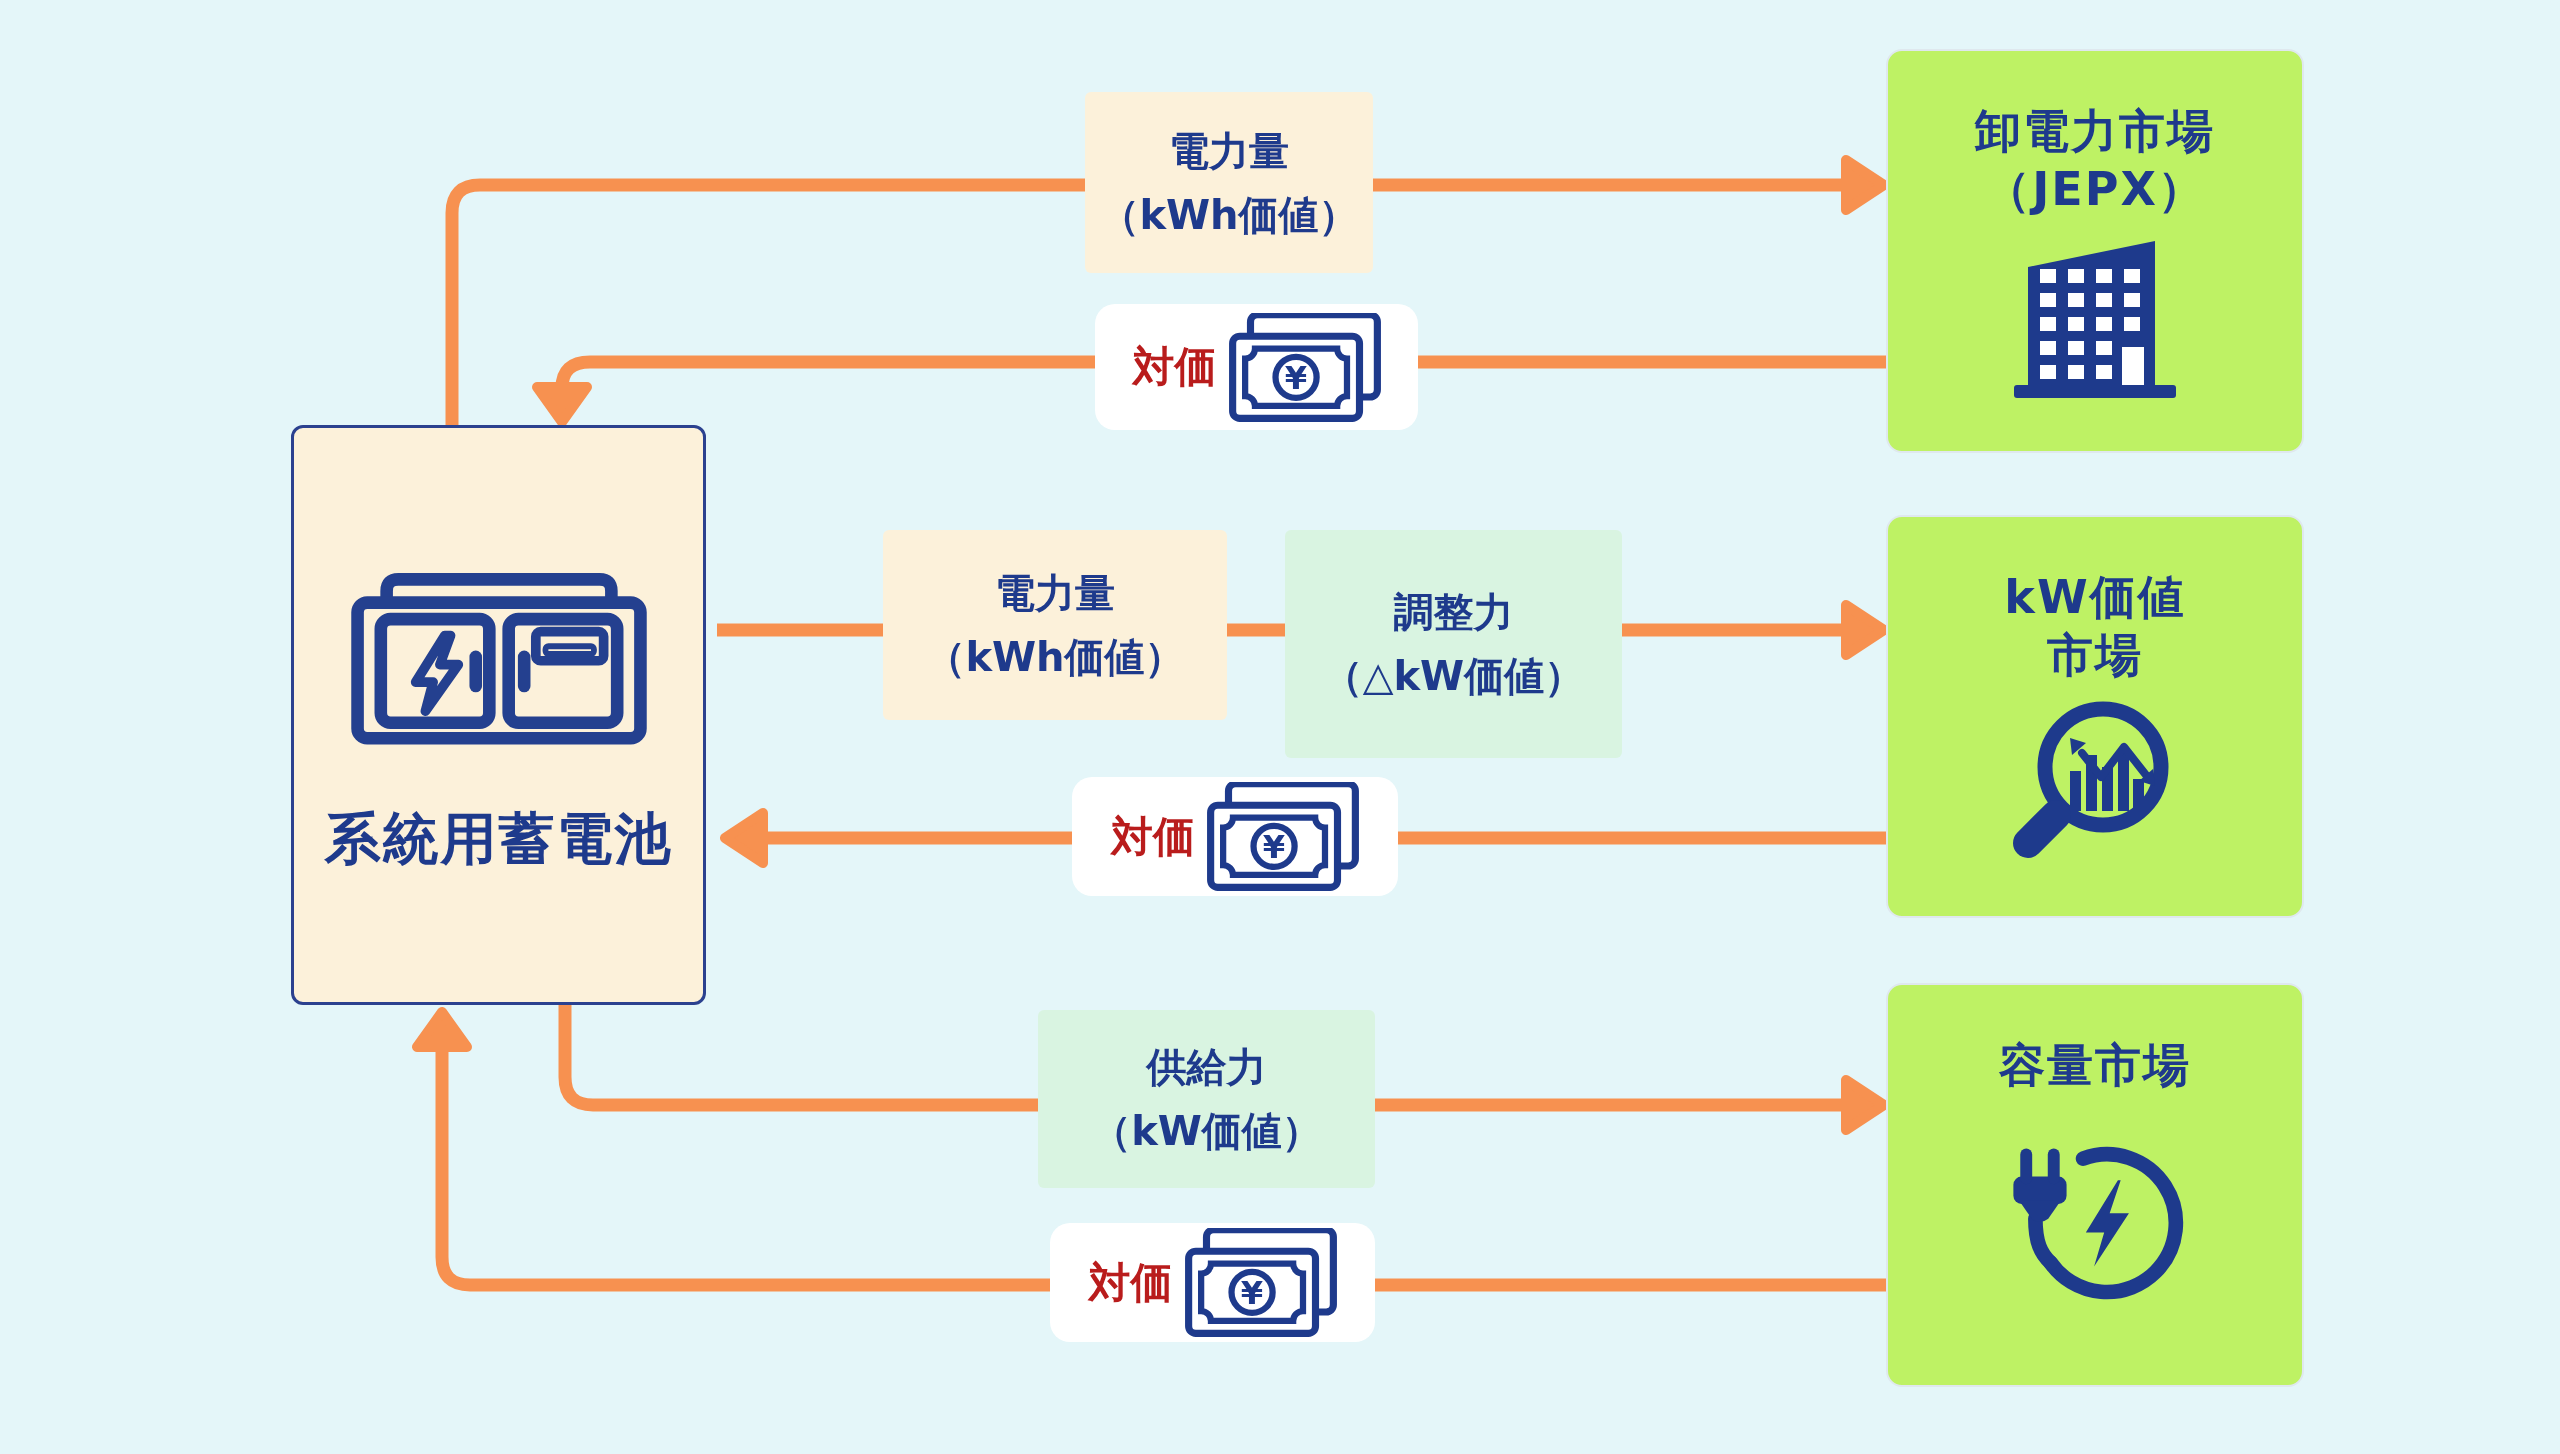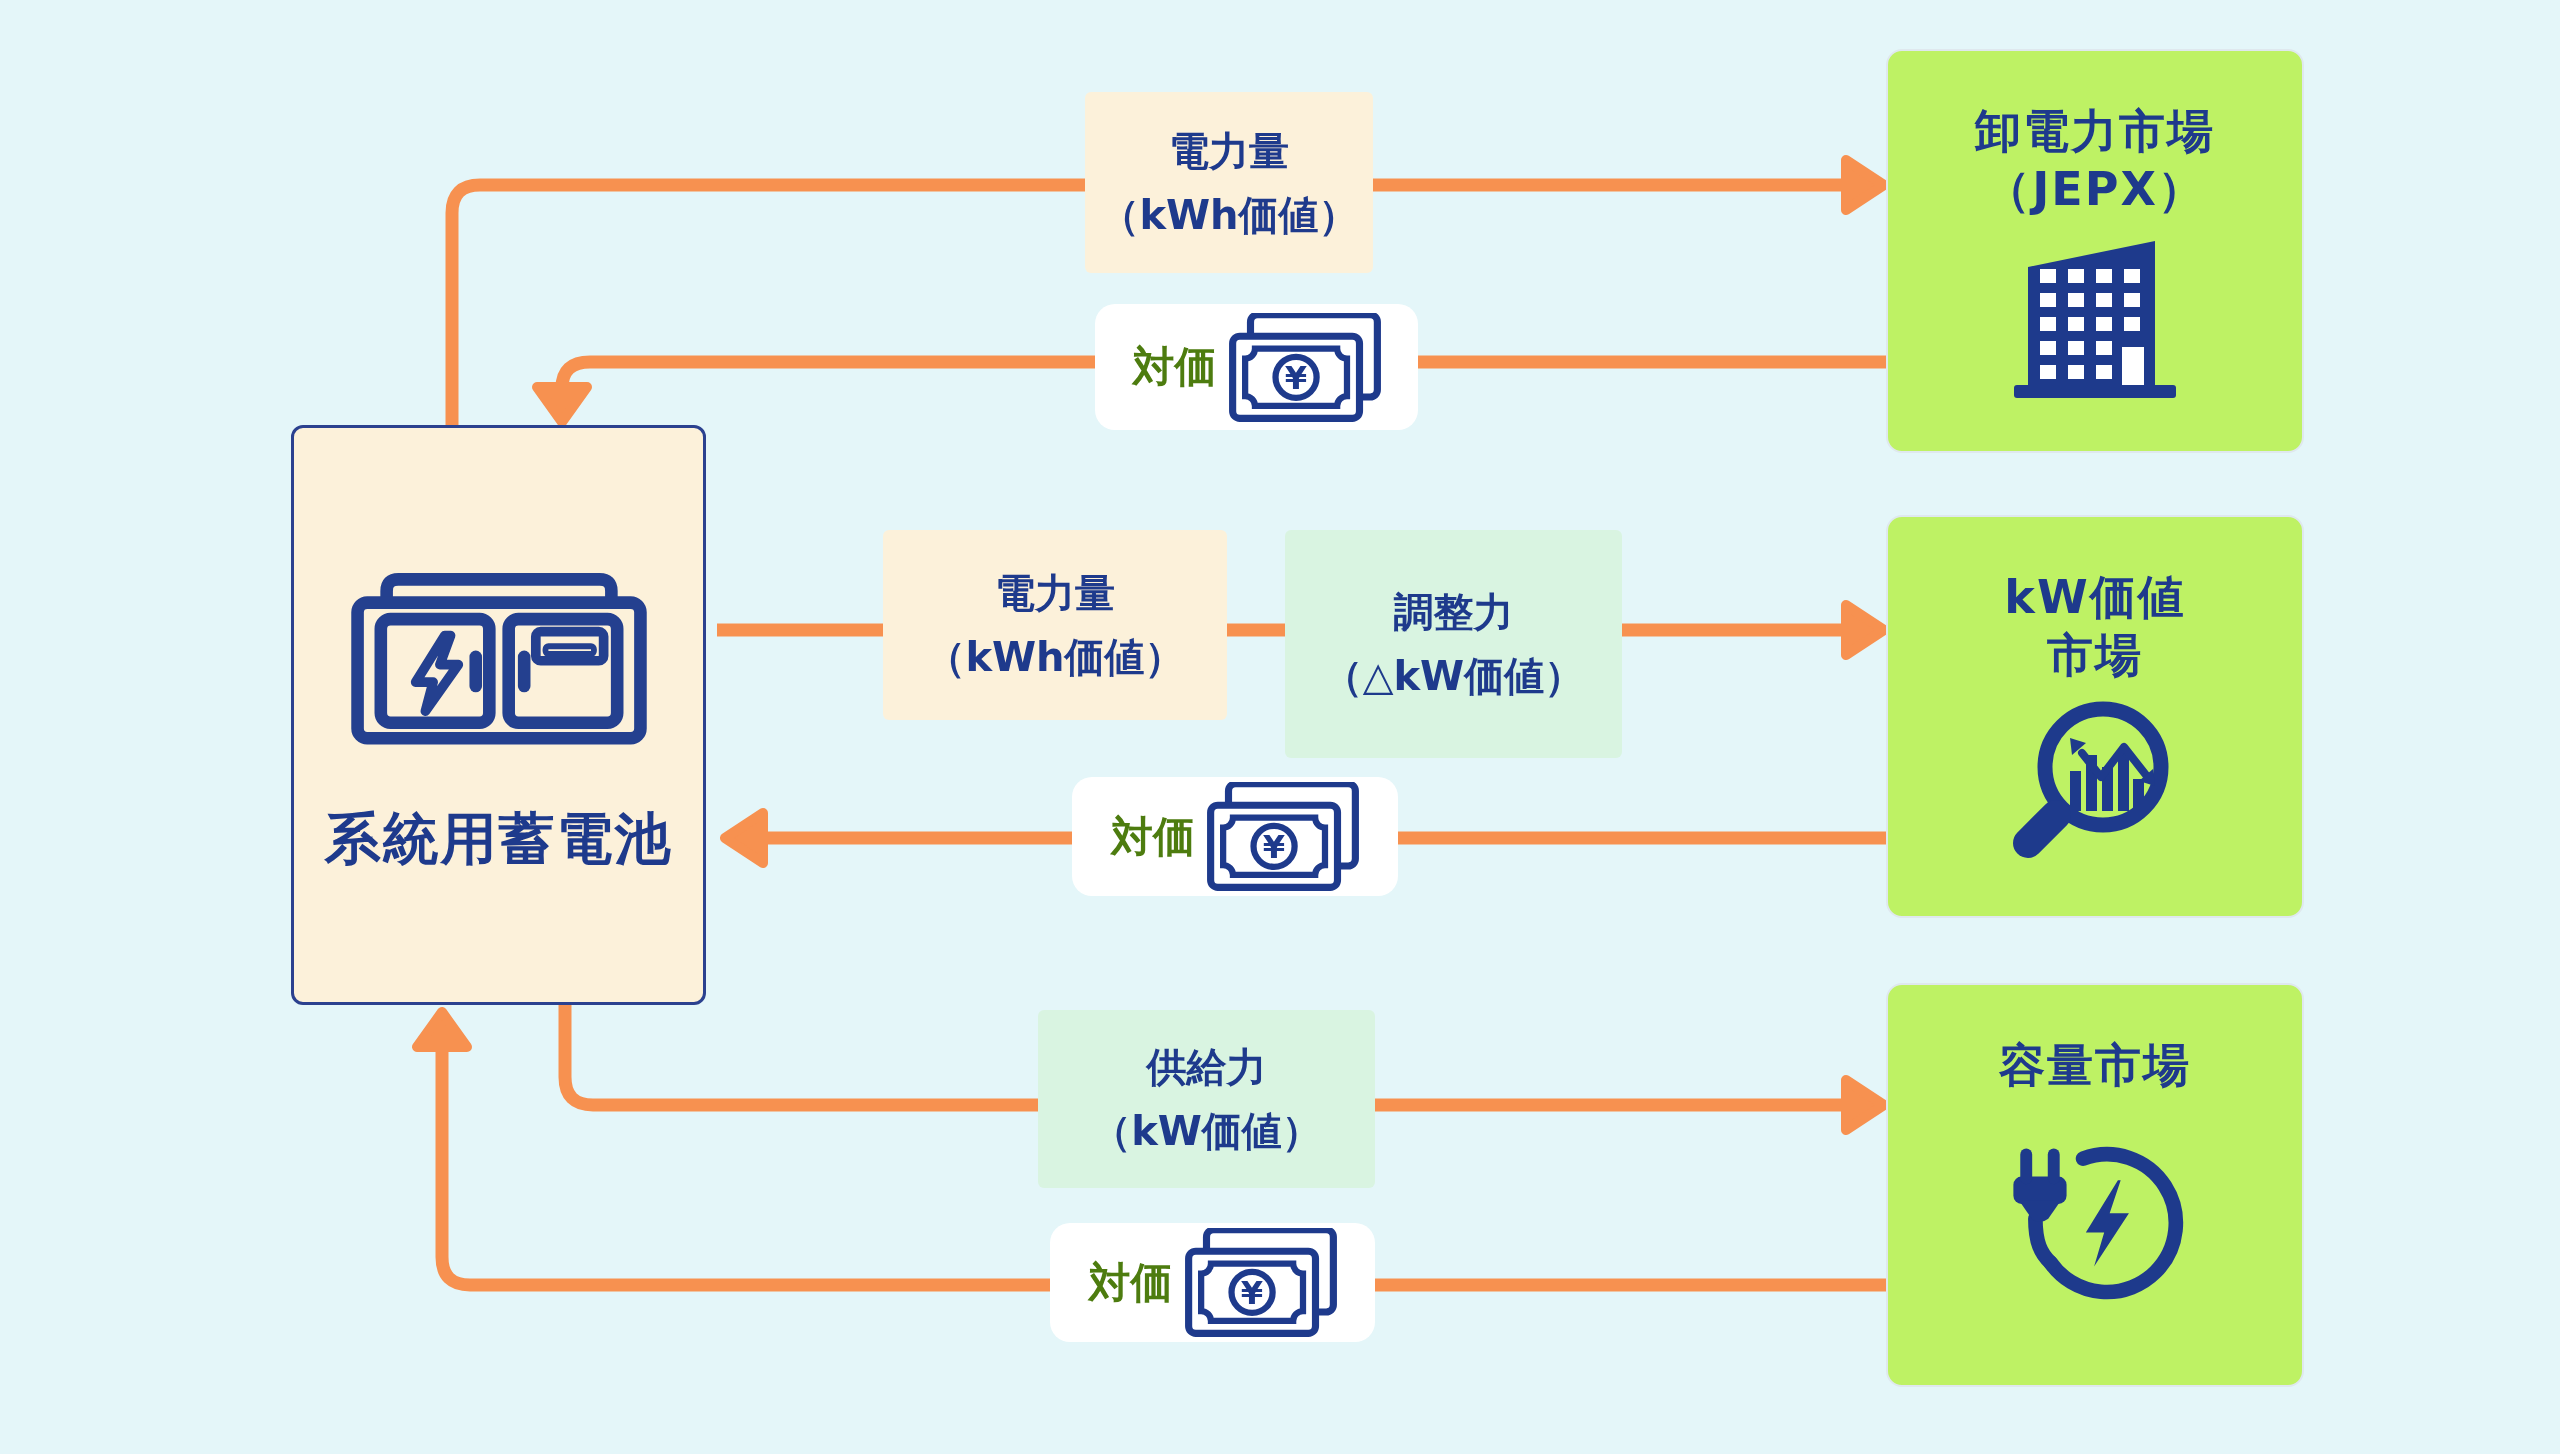--- a/index.html
+++ b/index.html
@@ -71,7 +71,7 @@
     gap:12px;
     background:#ffffff;
     border-radius:20px;
-    font-size:42px;font-weight:700;color:#4d7c0f;
+    font-size:42px;font-weight:700;color:#b91c1c;
     white-space:nowrap;
   }
   .lbl-jepx-sell{left:1085px;top:92px;width:288px;height:181px;}

